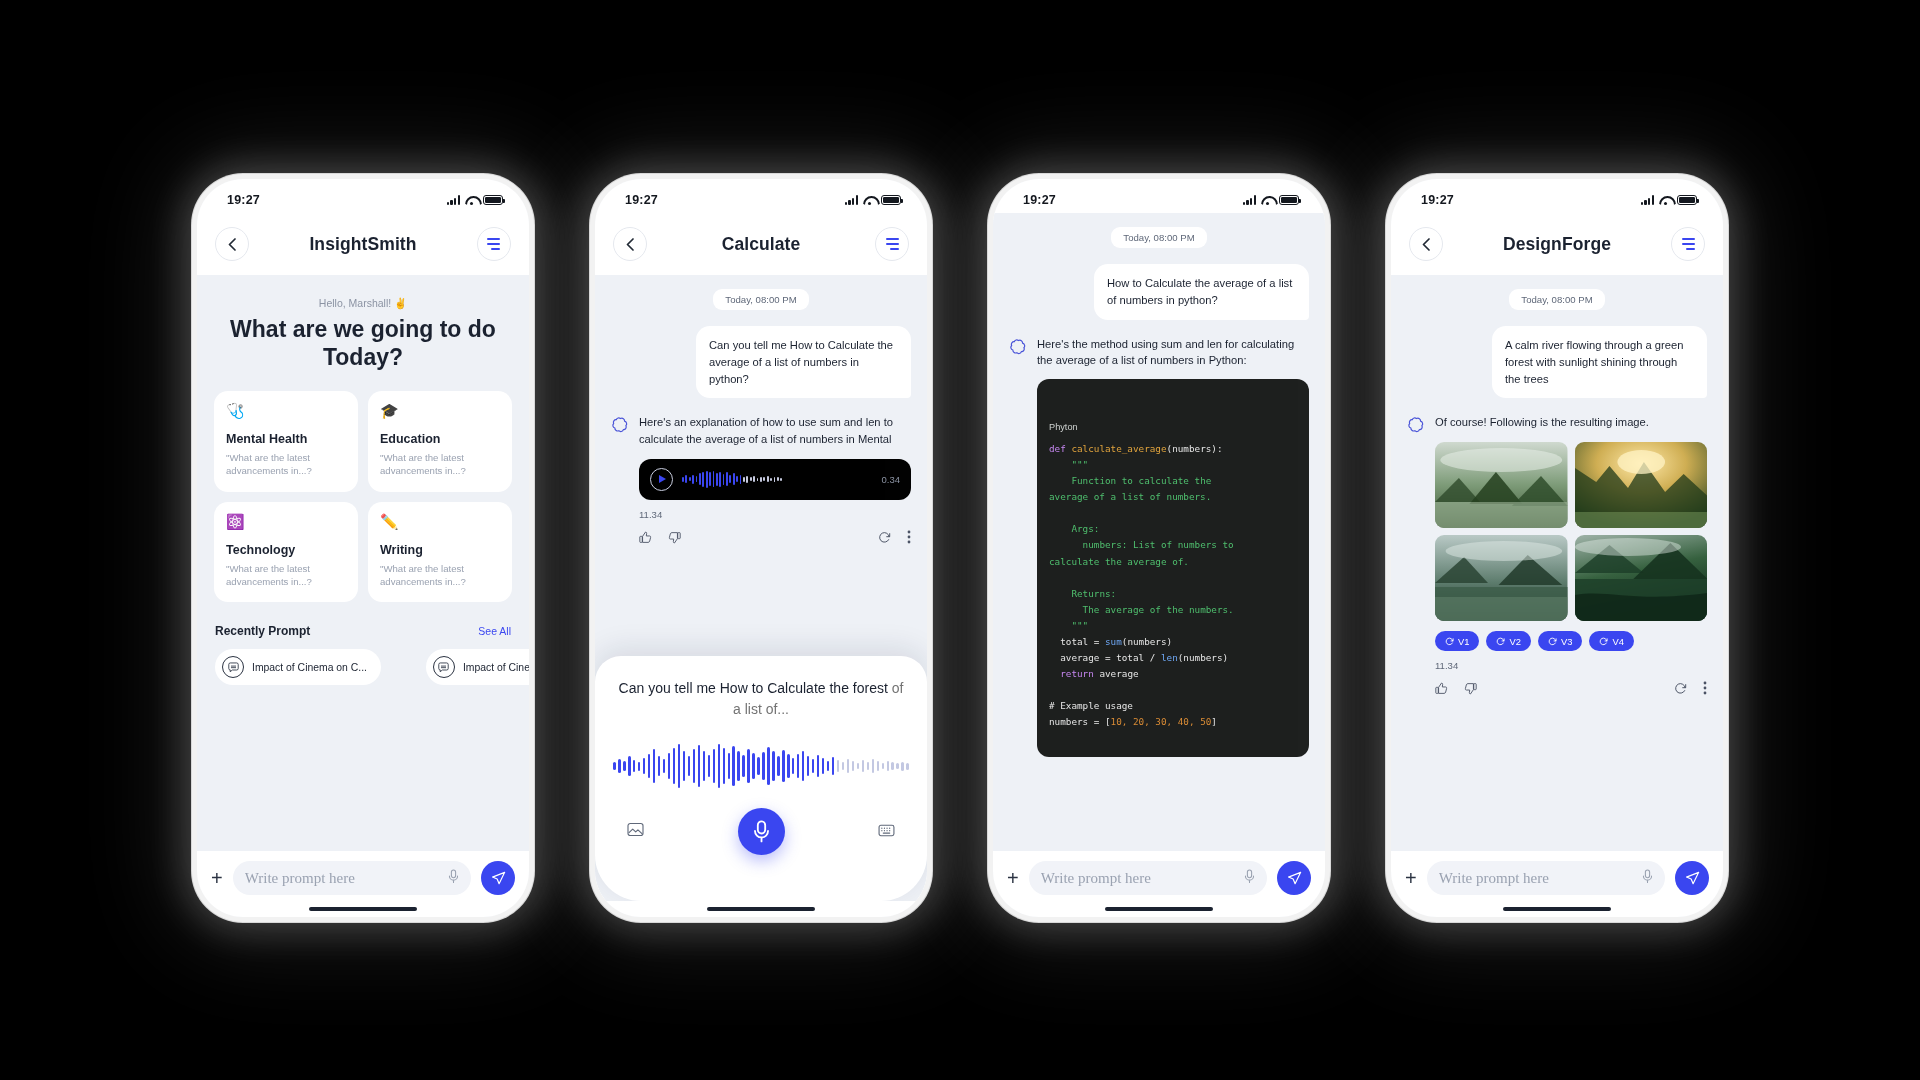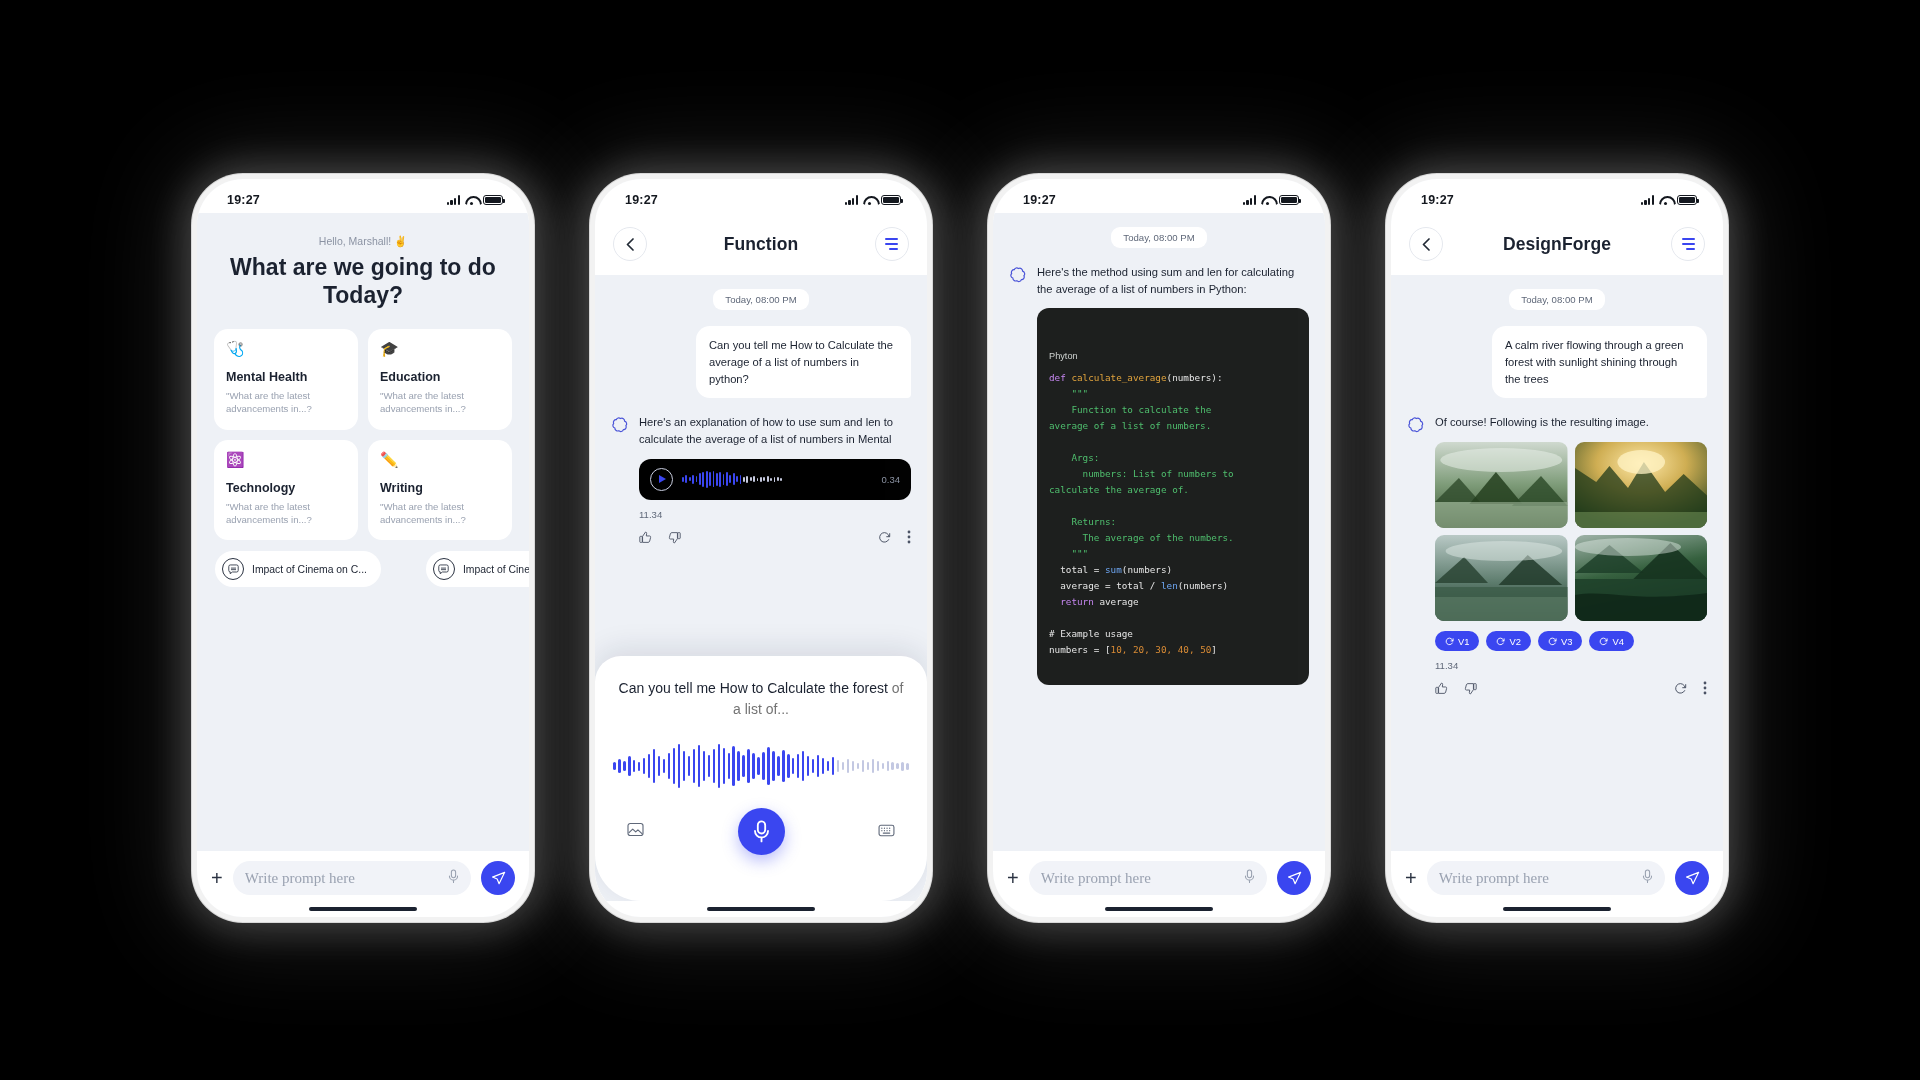--- a/index.html
+++ b/index.html
@@ -271,6 +271,21 @@
         </div>
       </div>
 
+      <div class="appbar">
+        <div class="circ-btn">
+          <svg width="8" height="13" viewBox="0 0 8 13">
+              <path d="M7 1 1.5 6.5 7 12" fill="none" stroke="#222a35" stroke-width="1.7" stroke-linecap="round" stroke-linejoin="round"></path>
+            </svg>
+        </div>
+        <div class="app-title">InsightSmith</div>
+        <div class="circ-btn">
+          <span class="menu-ico">
+              <b></b>
+              <b></b>
+              <b></b>
+            </span>
+        </div>
+      </div>
 
       <div class="body">
         <div class="greet">

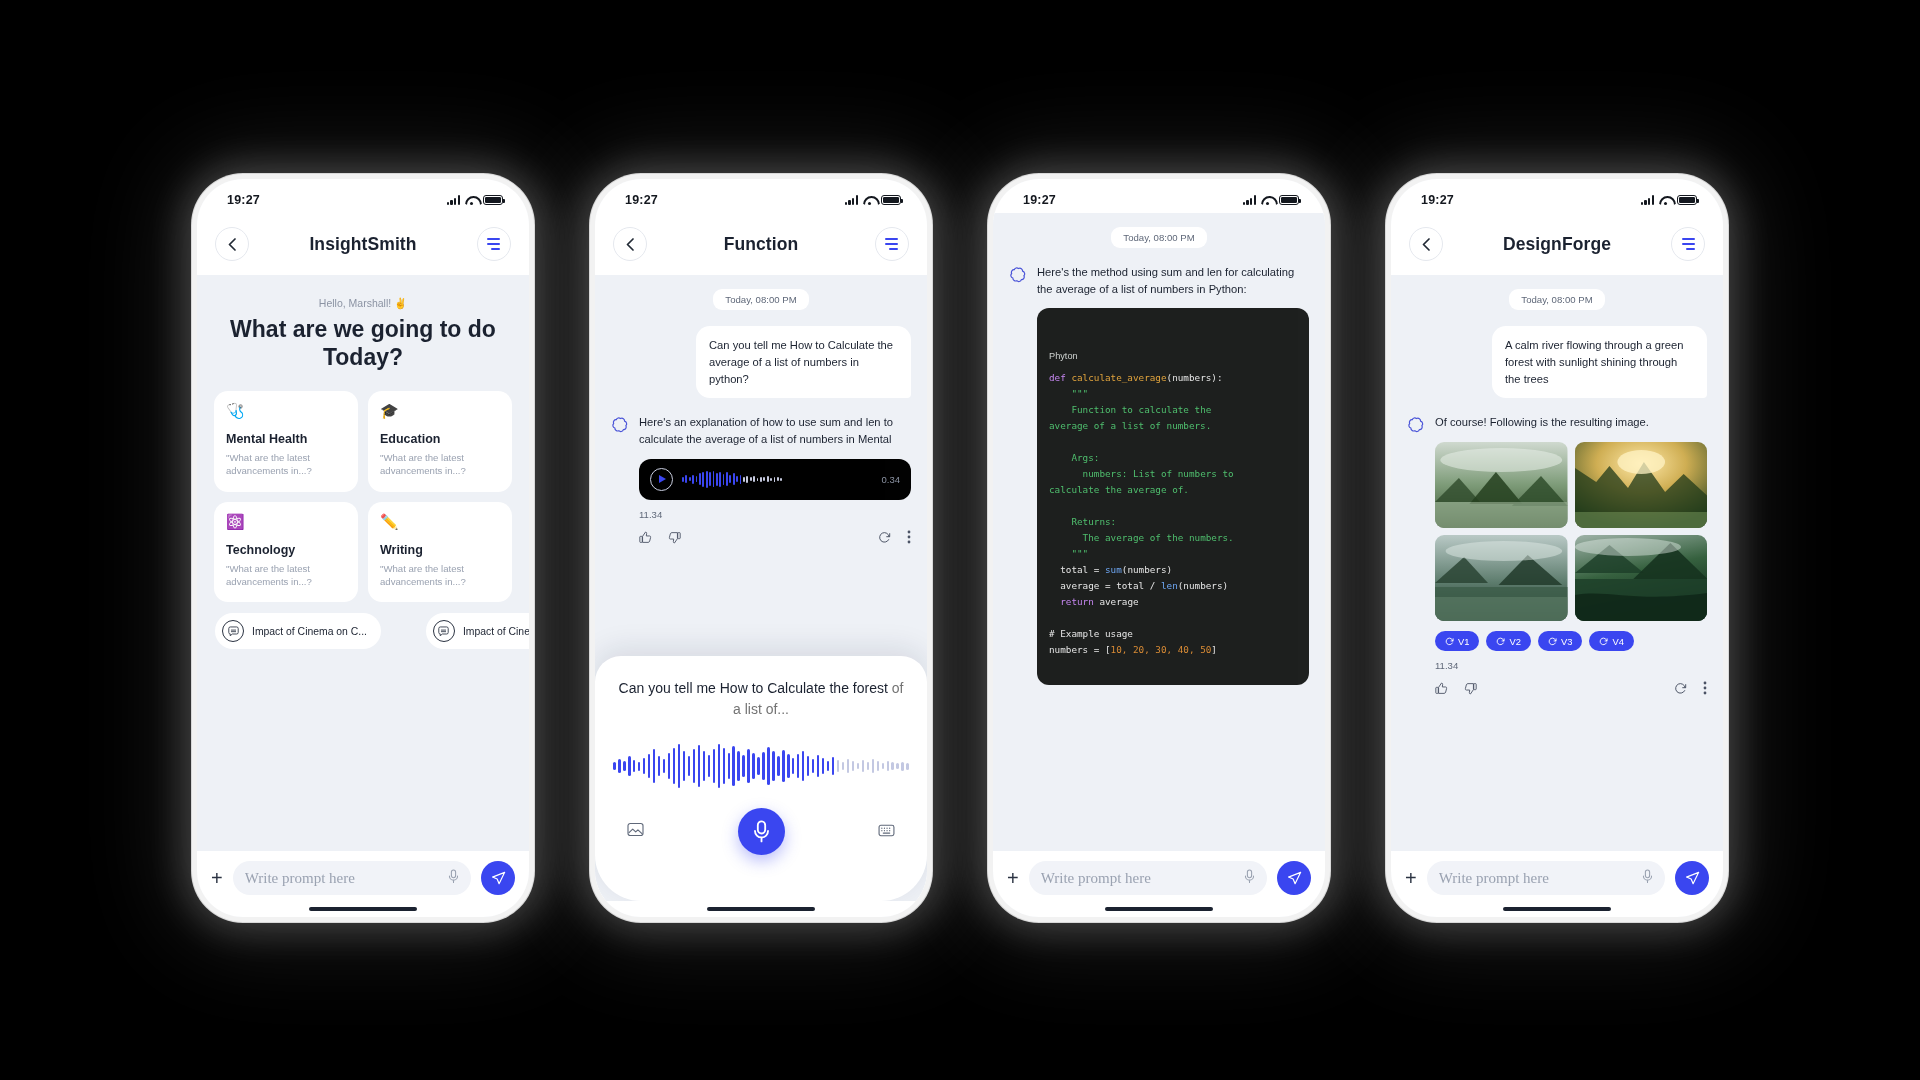--- a/index.html
+++ b/index.html
@@ -387,7 +387,7 @@
               <path d="M7 1 1.5 6.5 7 12" fill="none" stroke="#222a35" stroke-width="1.7" stroke-linecap="round" stroke-linejoin="round"></path>
             </svg>
         </div>
-        <div class="app-title">Function</div>
+        <div class="app-title">Calculate</div>
         <div class="circ-btn">
           <span class="menu-ico">
               <b></b>

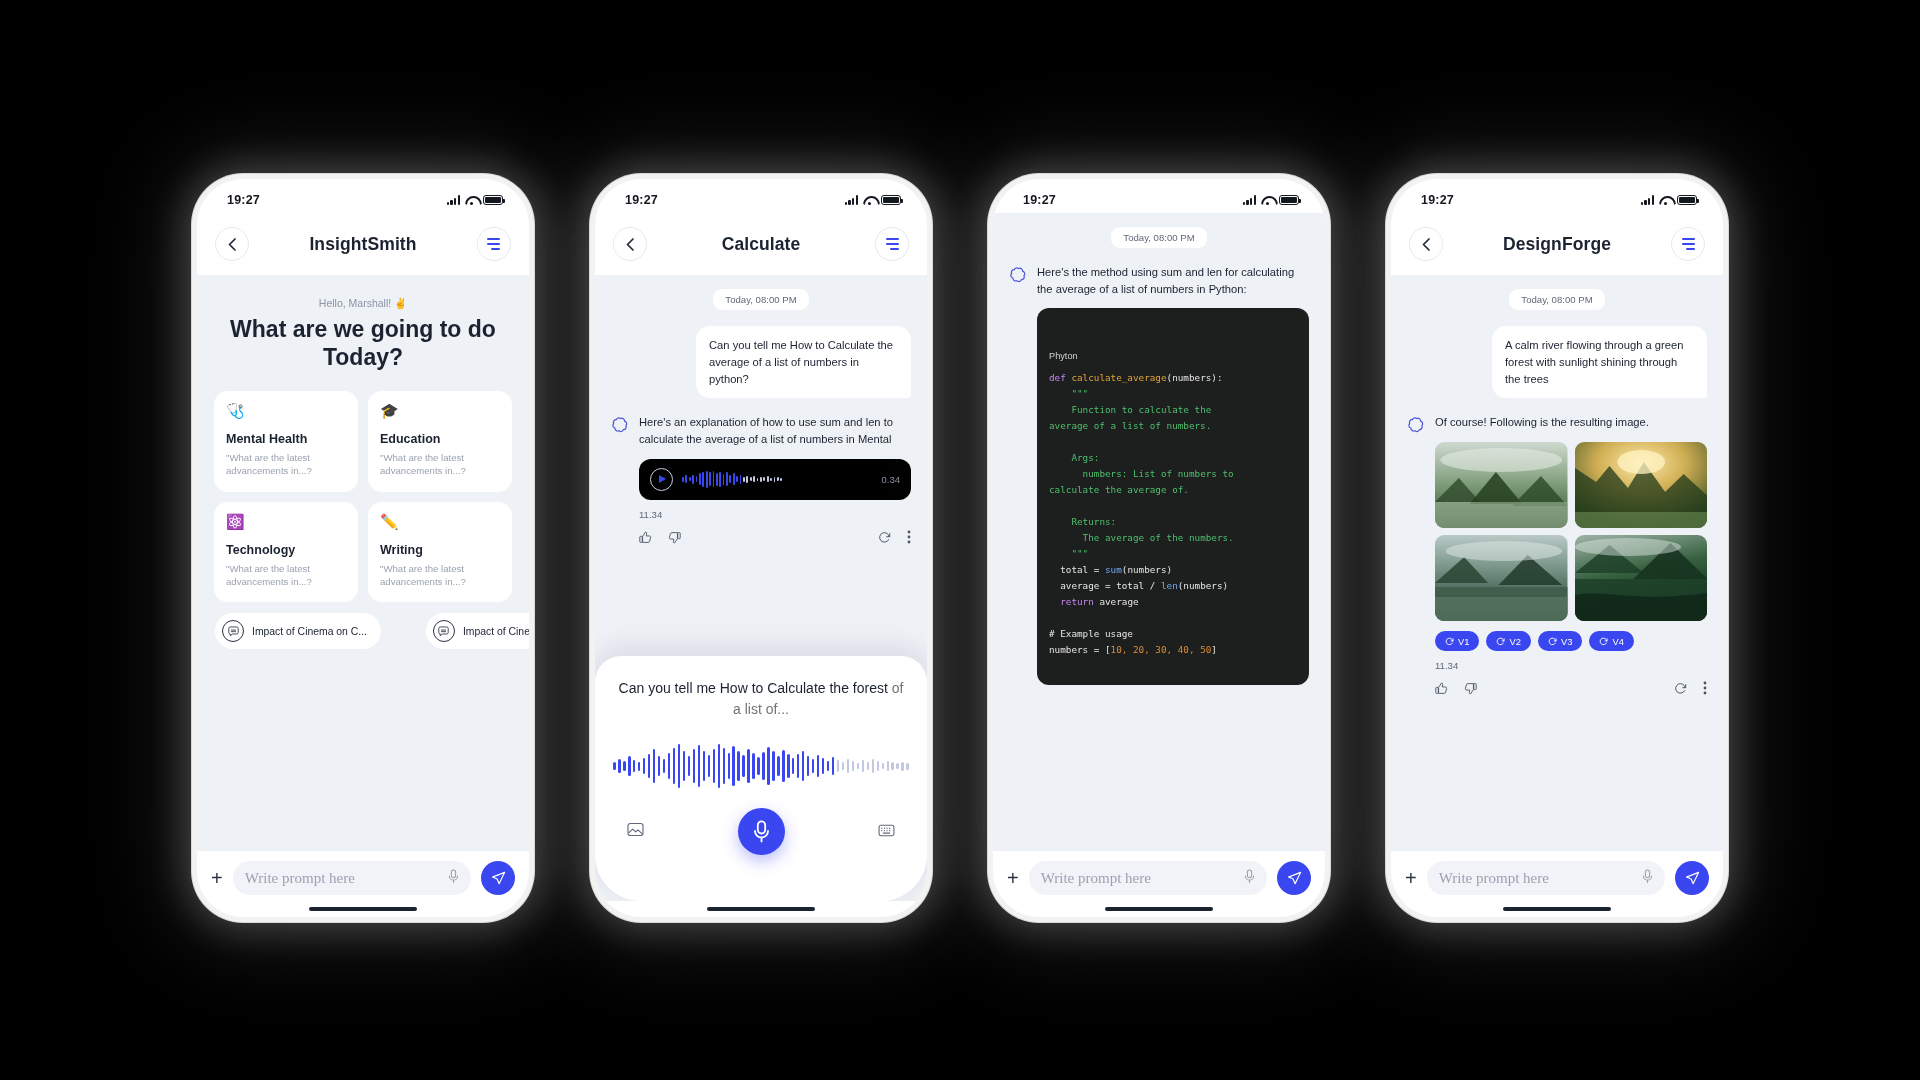--- a/index.html
+++ b/index.html
@@ -602,6 +602,7 @@
       <div class="body">
         <div class="chat">
           <div class="daypill">Today, 08:00 PM</div>
+          <div class="bubble-user">How to Calculate the average of a list of numbers in python?</div>
 
           <div class="bot-row">
             <span class="bot-logo">

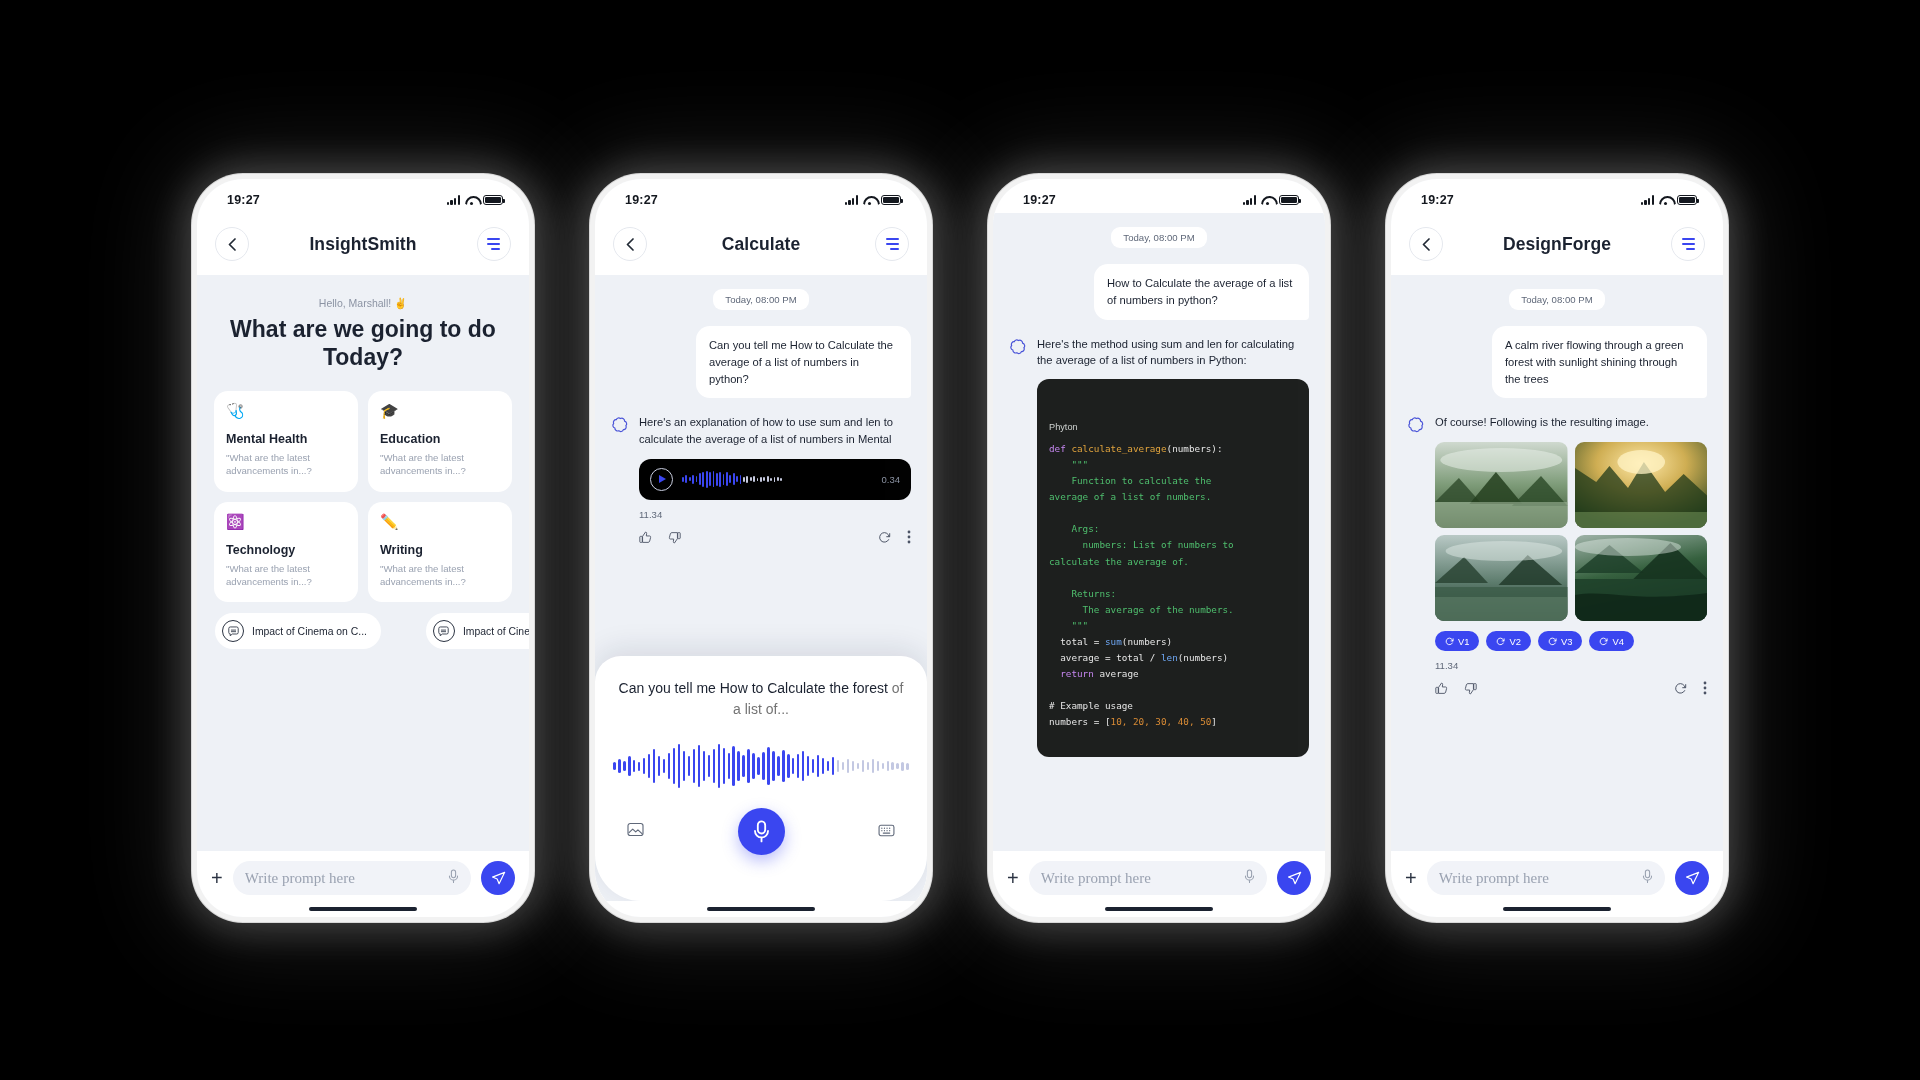--- a/index.html
+++ b/index.html
@@ -316,6 +316,10 @@
           </div>
         </div>
 
+        <div class="recent-head">
+          <h4>Recently Prompt</h4>
+          <a href="#">See All</a>
+        </div>
 
         <div class="chips clipped">
           <div class="chip">

